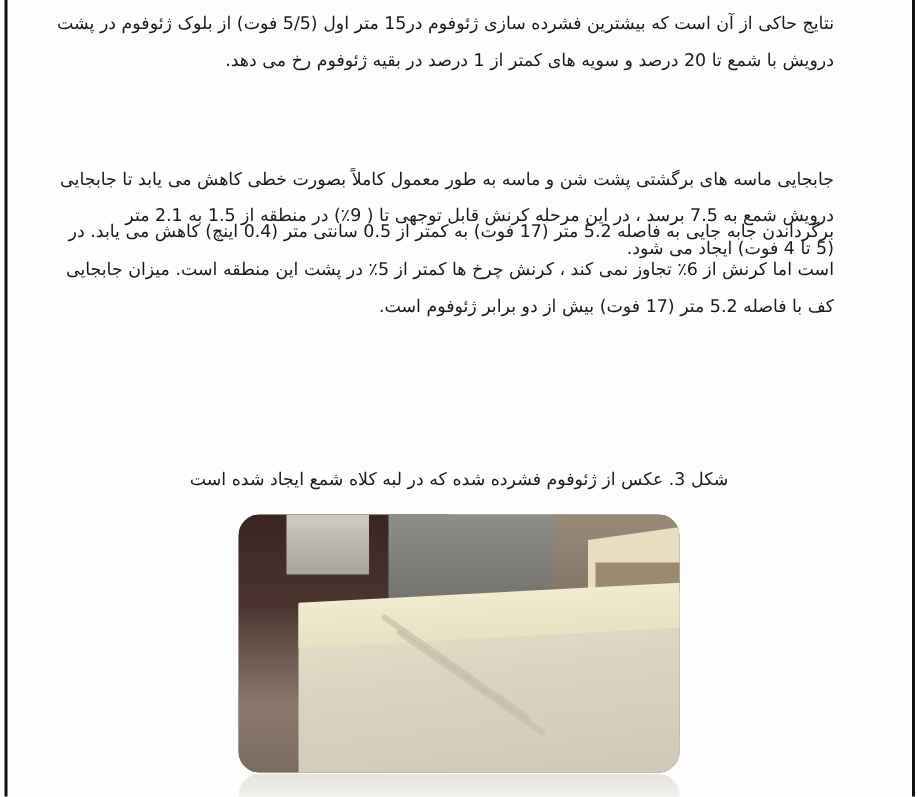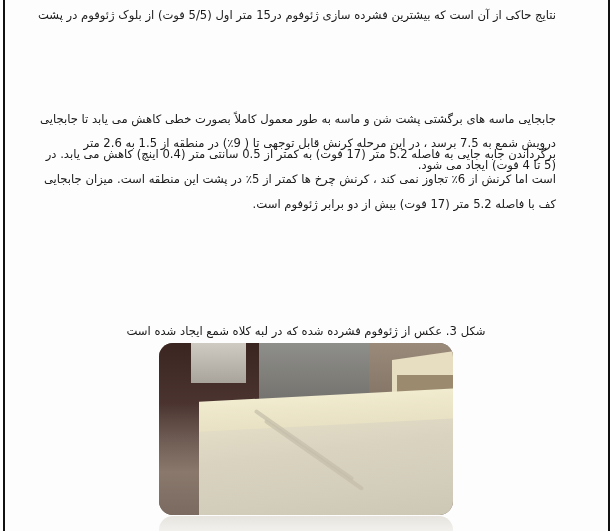--- a/index.html
+++ b/index.html
@@ -75,6 +75,7 @@
 
 <div class="para" id="p1">
   <span class="line just">نتایج حاکی از آن است که بیشترین فشرده سازی ژئوفوم در15 متر اول (5/5 فوت) از بلوک ژئوفوم در پشت</span>
+  <span class="line">درویش با شمع تا 20 درصد و سویه های کمتر از 1 درصد در بقیه ژئوفوم رخ می دهد.</span>
 </div>
 
 <div class="para" id="p2">

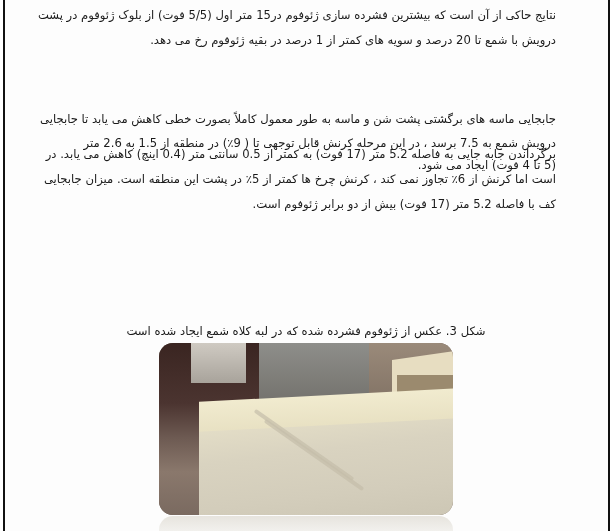--- a/index.html
+++ b/index.html
@@ -80,7 +80,7 @@
 
 <div class="para" id="p2">
   <span class="line just">جابجایی ماسه های برگشتی پشت شن و ماسه به طور معمول کاملاً بصورت خطی کاهش می یابد تا جابجایی</span>
-  <span class="line" style="line-height:22px">درویش شمع به 7.5 برسد ، در این مرحله کرنش قابل توجهی تا ( 9٪) در منطقه از 1.5 به 2.6 متر</span>
+  <span class="line" style="line-height:22px">درویش شمع به 7.5 برسد ، در این مرحله کرنش قابل توجهی تا ( 9٪) در منطقه از 1.5 به 2.1 متر</span>
   <span class="line" style="line-height:22px">(5 تا 4 فوت) ایجاد می شود.</span>
 </div>
 

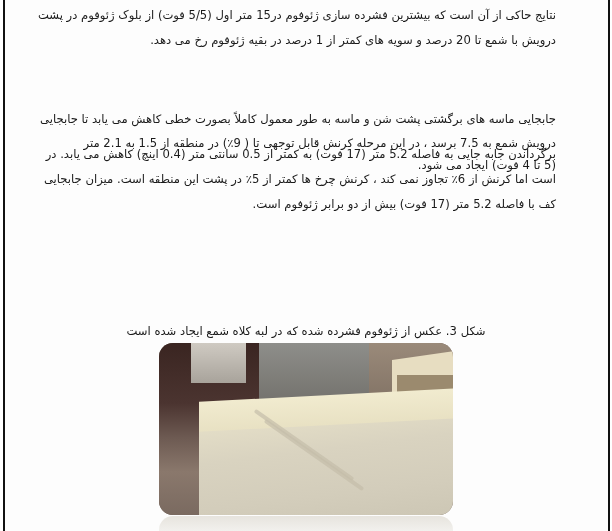--- a/index.html
+++ b/index.html
@@ -24,7 +24,7 @@
   #p2 { top:59px;margin-top:48px; }
   #p3 { top:142px; }
   .caption {
-    position:absolute; left:100px; width:412px; top:324px;
+    position:absolute; left:100px; width:412px; top:312px;
     direction:rtl; text-align:center;
     font-size:11.6px; color:#1a1a1a;
   }

